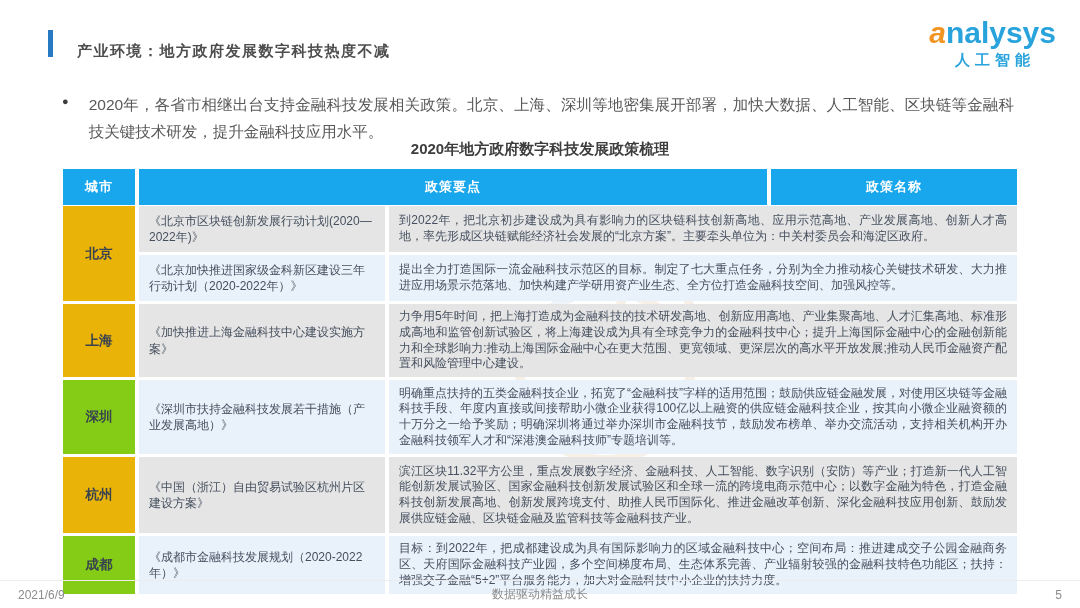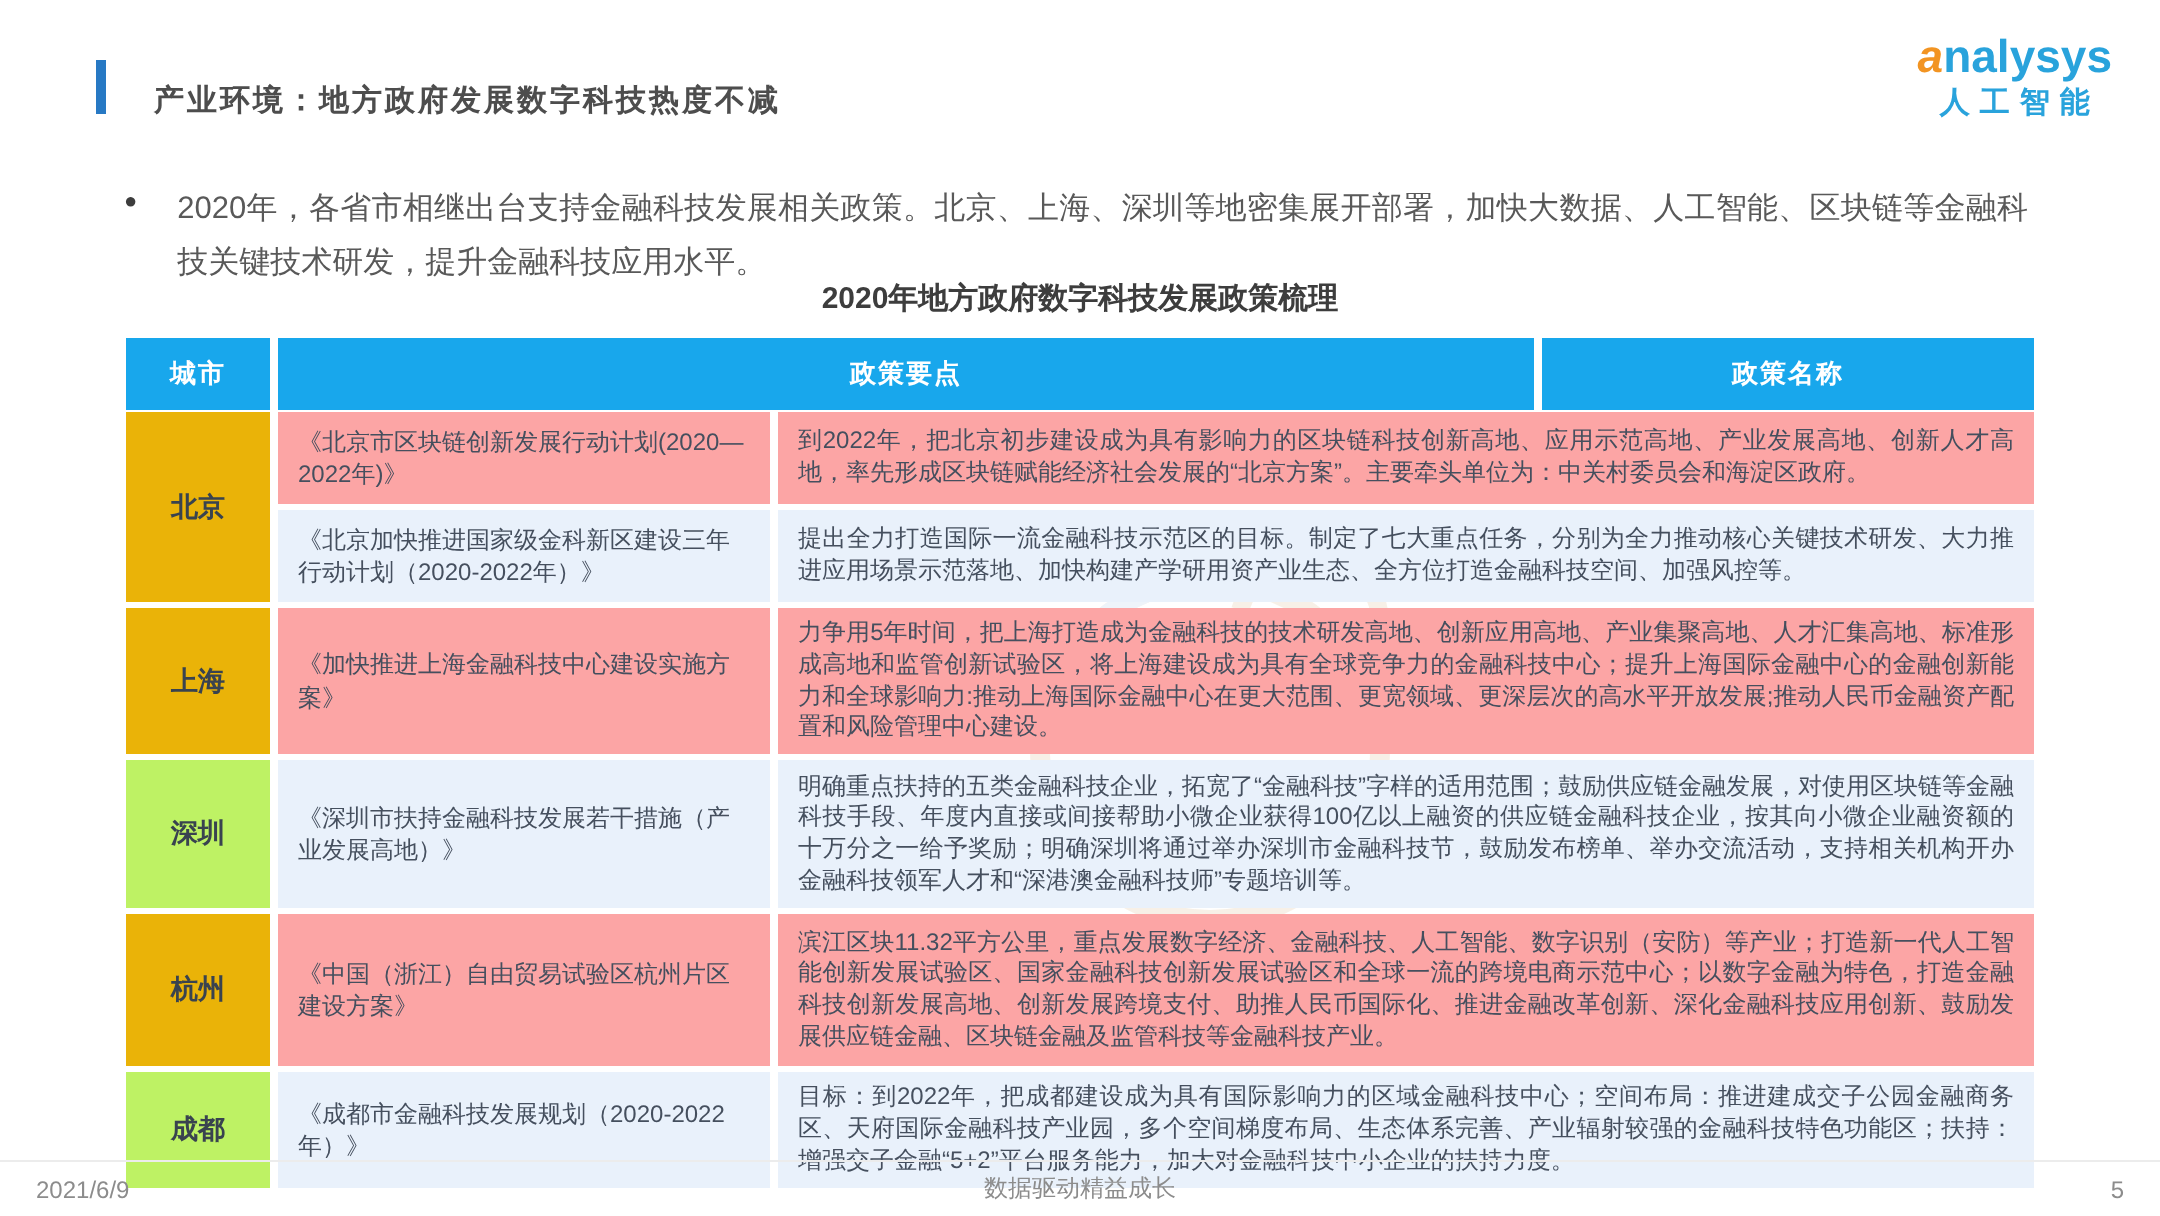--- a/index.html
+++ b/index.html
@@ -12,7 +12,7 @@
   .accent-bar{width:5px;height:27px;background:var(--accent,#2779c4);margin-right:11px;margin-top:2px;}
   .slide-title{font-size:15px;font-weight:bold;color:#4d4d4d;letter-spacing:1.5px;margin:13px;line-height:1.3;}
   .logo{position:absolute;top:16px;right:24px;text-align:center;line-height:1.1;}
-  .logo-en{font-size:23px;font-weight:bold;color:var(--brand,#29a3dc);letter-spacing:0px;}
+  .logo-en{font-size:30px;font-weight:bold;color:var(--brand,#29a3dc);letter-spacing:0px;}
   .logo-a{color:var(--brand-orange,#f29422);font-style:italic;}
   .logo-cn{font-size:15px;font-weight:bold;color:var(--brand,#29a3dc);letter-spacing:5px;margin-top:3px;padding-left:5px;}
   

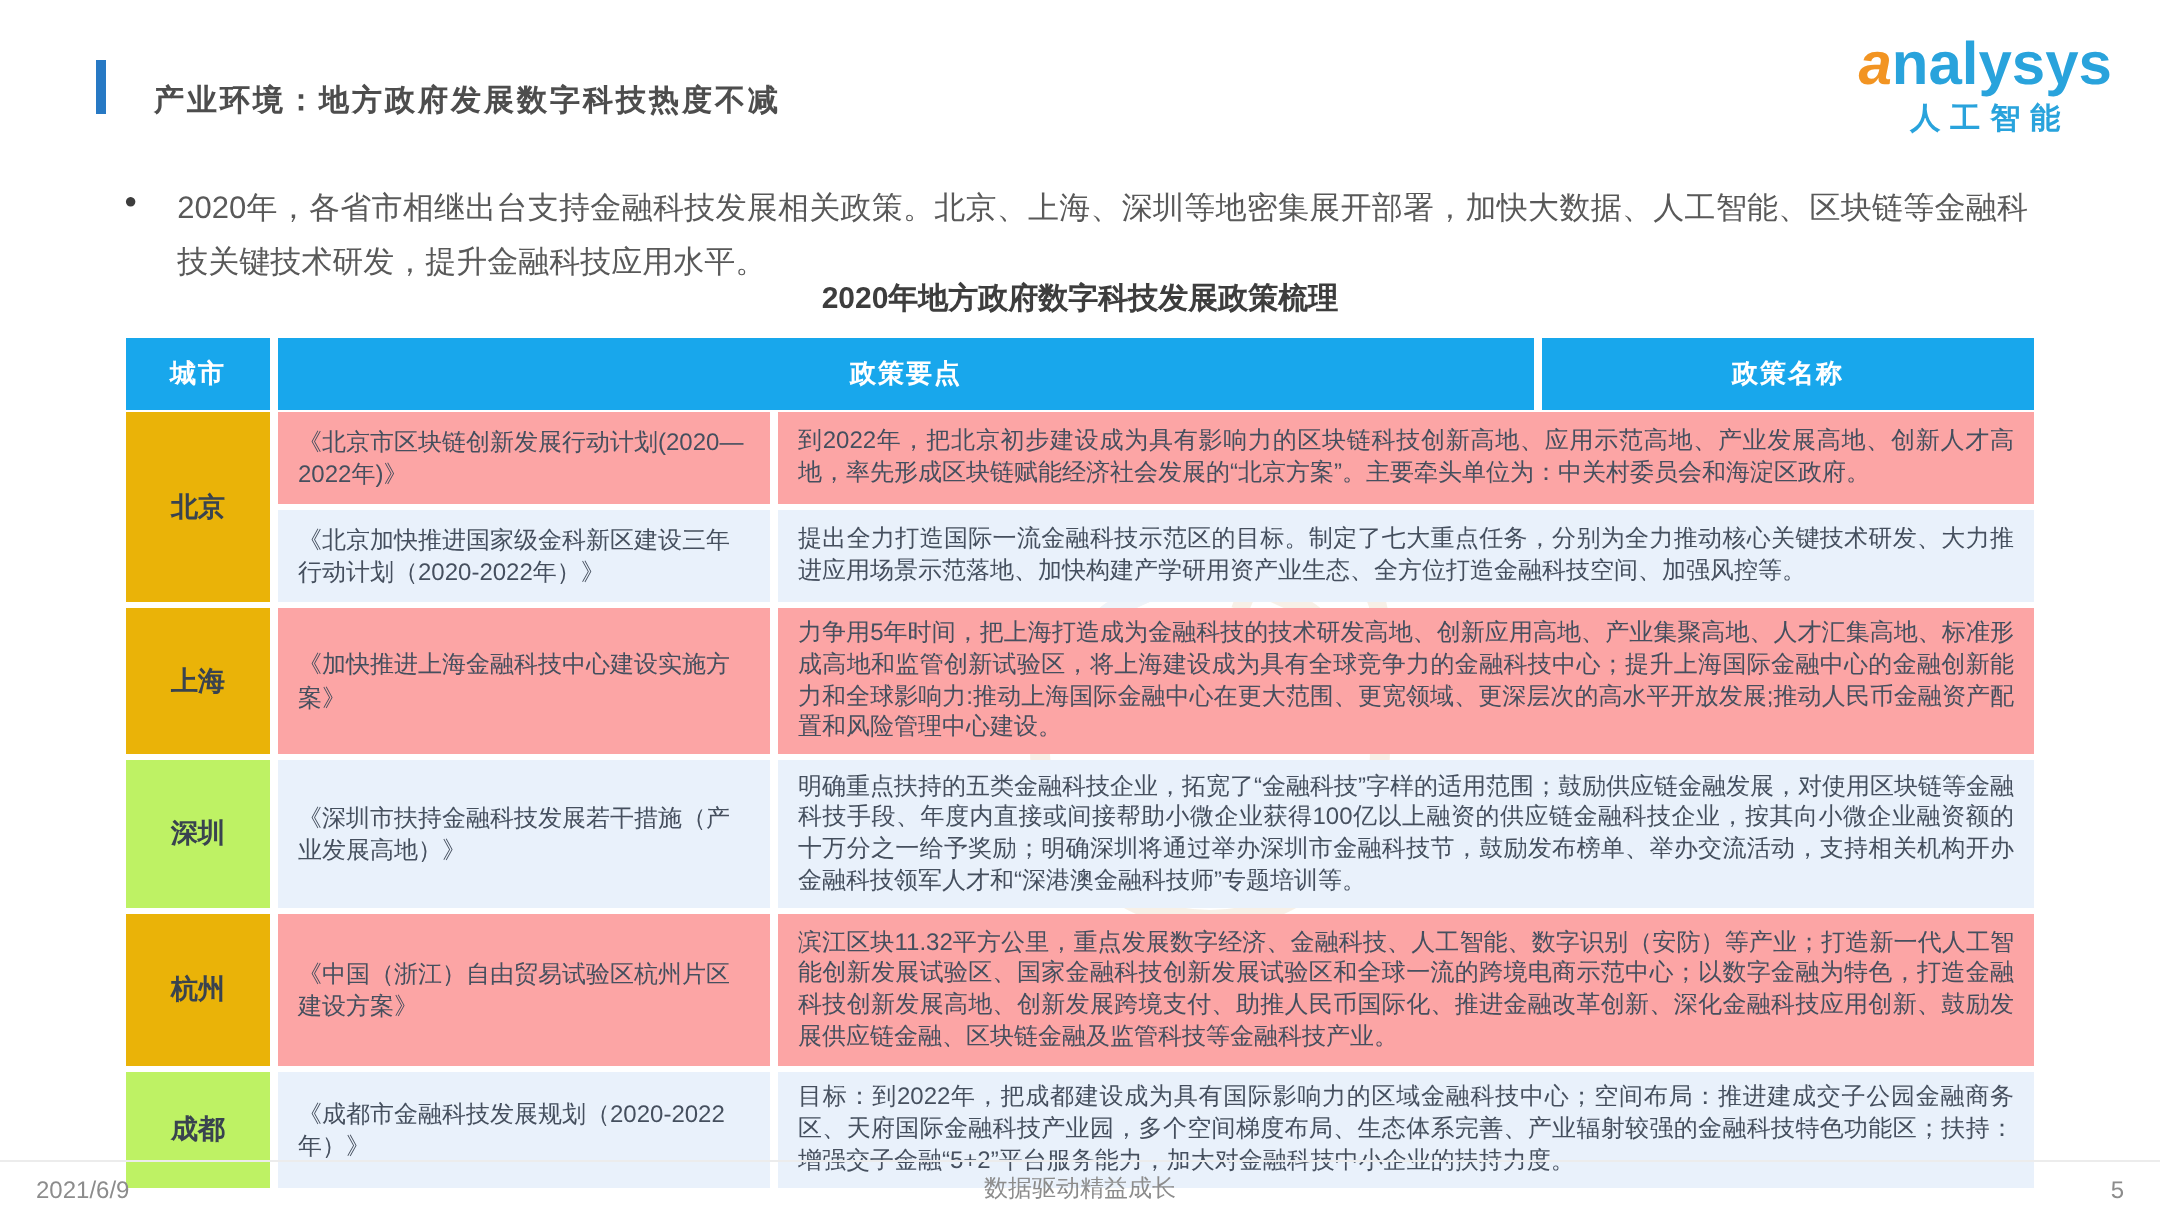--- a/index.html
+++ b/index.html
@@ -37,7 +37,7 @@
   .city-light{background:#bef264;}
   .policies{flex:1;display:flex;flex-direction:column;gap:3px;}
   .policy-row{display:flex;gap:4px;flex:1;}
-  .cell-dark{background:#fca5a5;}
+  .cell-dark{background:#e5e5e5;}
   .cell-light{background:#e9f1fb;}
   .name-cell{width:246px;flex:none;box-sizing:border-box;padding:5px 10px;display:flex;align-items:center;
     font-size:12px;color:#454f5e;line-height:1.35;}

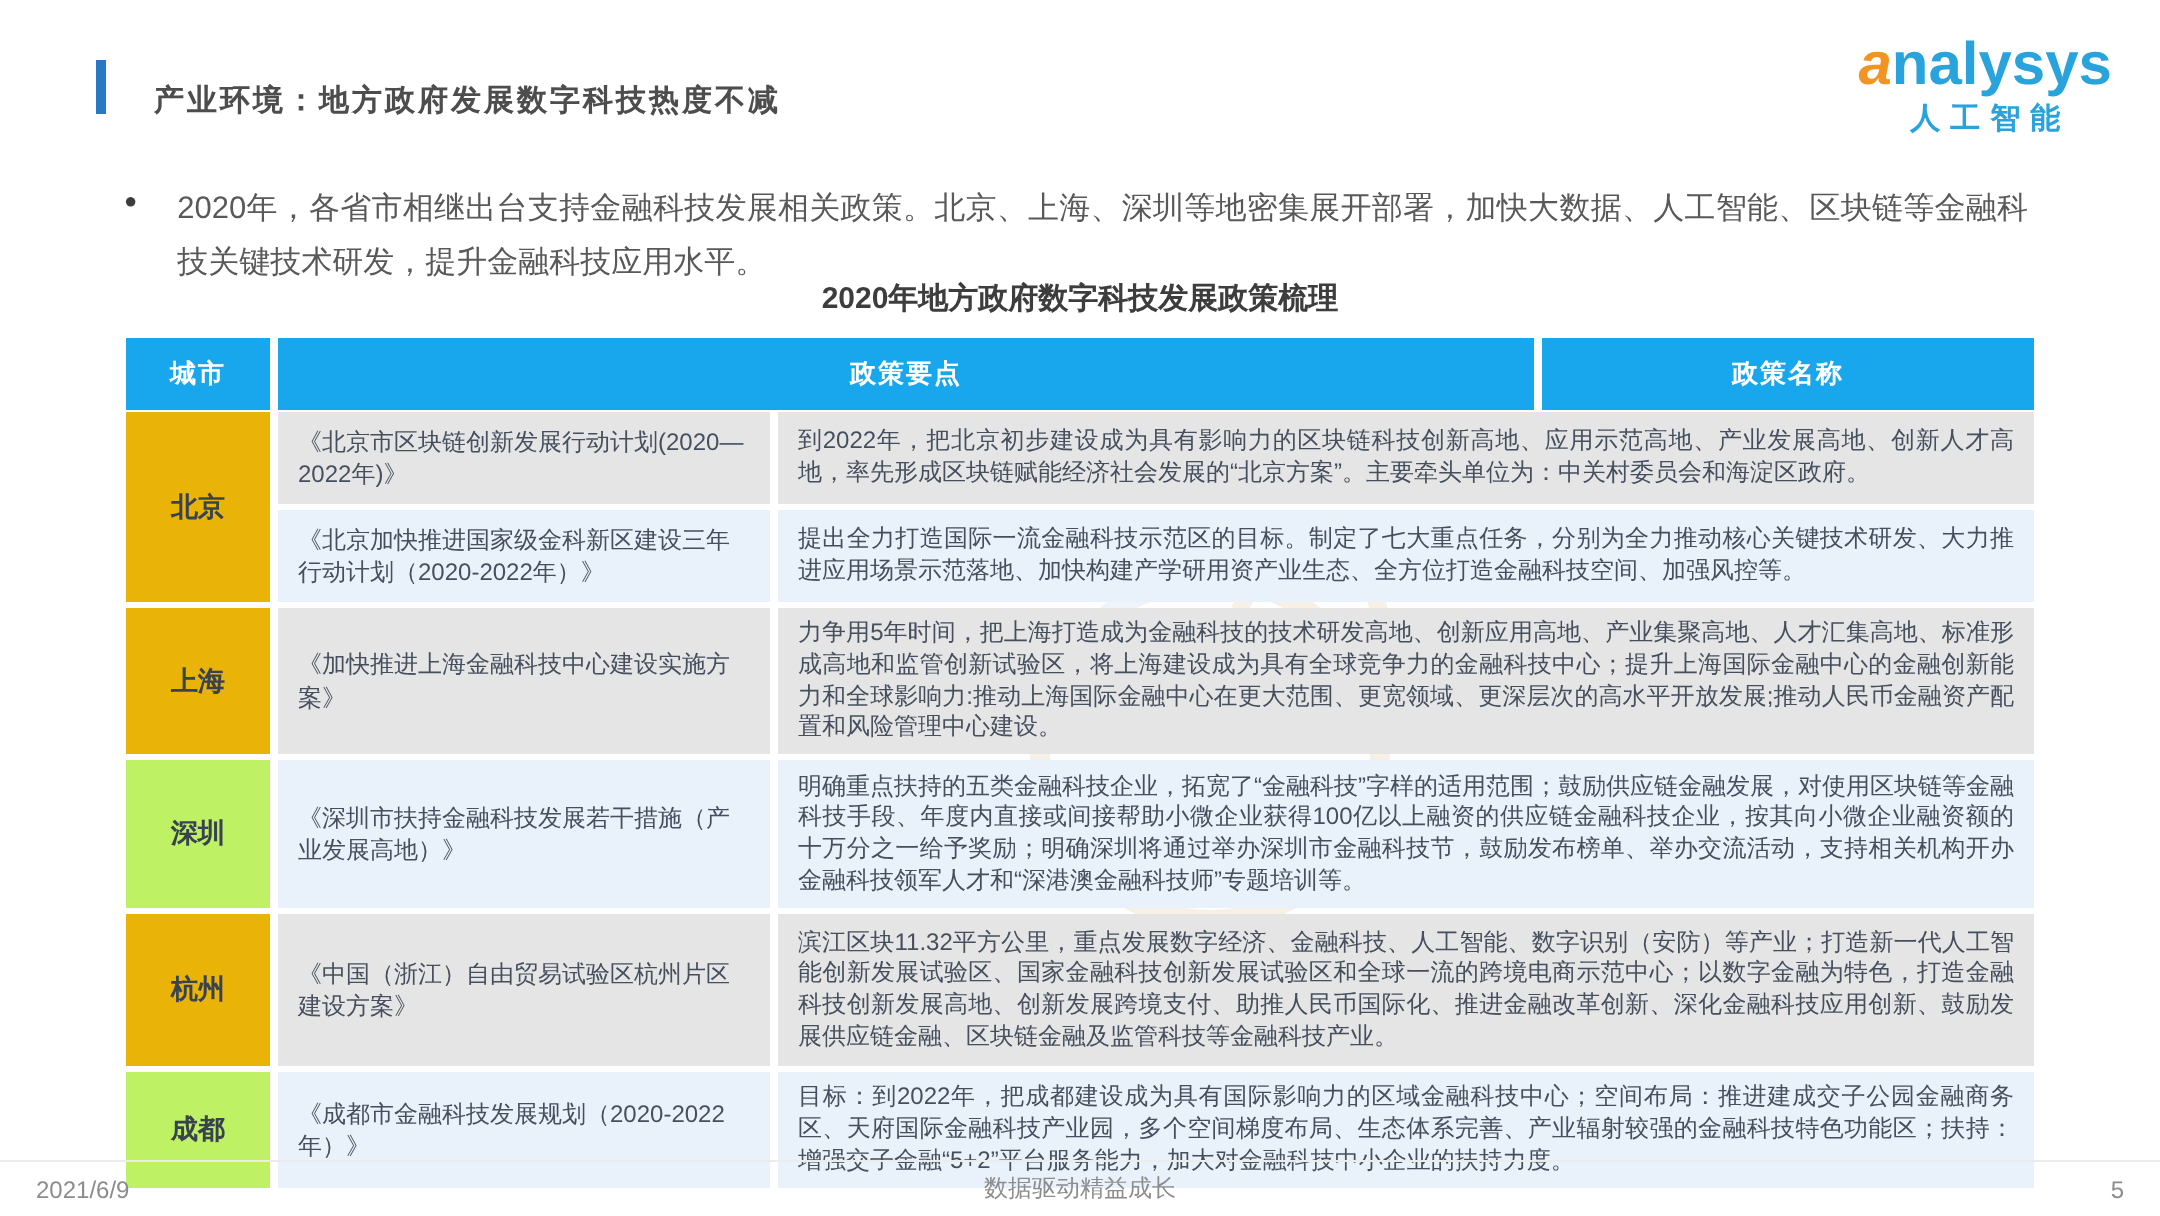--- a/index.html
+++ b/index.html
@@ -34,7 +34,7 @@
   .city-cell{width:72px;flex:none;display:flex;align-items:center;justify-content:center;
     font-size:13.5px;font-weight:bold;color:#39434f;}
   .city-dark{background:#eab308;}
-  .city-light{background:#bef264;}
+  .city-light{background:#84cc16;}
   .policies{flex:1;display:flex;flex-direction:column;gap:3px;}
   .policy-row{display:flex;gap:4px;flex:1;}
   .cell-dark{background:#e5e5e5;}

